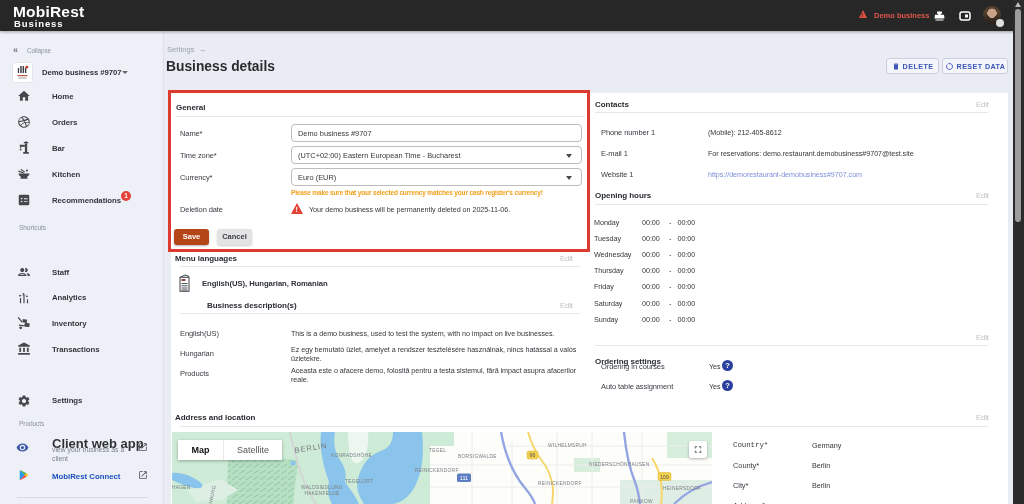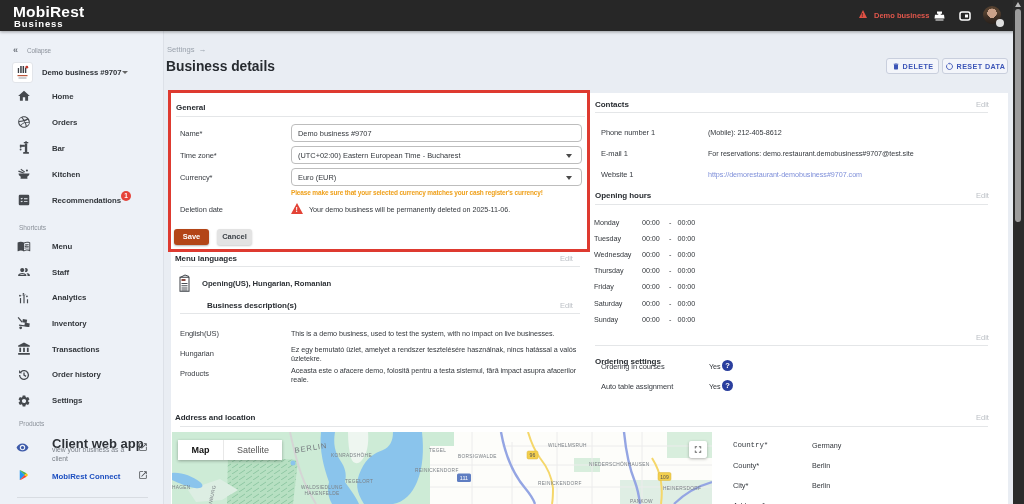--- a/index.html
+++ b/index.html
@@ -139,13 +139,6 @@
 
   <div class="side-label" style="top:193px;">Shortcuts</div>
 
-  <div class="mitem" style="top:202.3px;">
-      <svg class="gi ic" viewBox="0 0 24 24">
-        <path d="M21 5c-1.1-.4-2.3-.5-3.5-.5-1.9 0-4 .4-5.5 1.5-1.5-1.1-3.6-1.5-5.5-1.5S2.5 4.9 1 6v14.6c0 .4.4.5.5.5s.2 0 .3-.1c1.4-.7 3.4-1.1 4.7-1.1 1.9 0 4 .4 5.5 1.5 1.4-.9 3.9-1.5 5.5-1.5 1.5 0 3.1.3 4.4 1 .1.1.2.1.3.1.3 0 .5-.3.5-.5V6c-.6-.4-1.1-.7-1.7-1zm0 13.5c-1.1-.3-2.3-.5-3.5-.5-1.6 0-4.1.6-5.5 1.5V8c1.4-.9 3.9-1.5 5.5-1.5 1.2 0 2.4.2 3.5.5v11.5z"></path>
-        <path d="M17.5 10.5c.9 0 1.8.1 2.5.3V9.2c-.8-.2-1.6-.2-2.5-.2-1.6 0-3.1.2-4.5.7v1.6c1.3-.5 2.9-.8 4.5-.8zM13 12.5v1.6c1.3-.5 2.9-.8 4.5-.8.9 0 1.8.1 2.5.3v-1.6c-.8-.2-1.6-.2-2.5-.2-1.6-.1-3.1.2-4.5.7zm4.5 1.9c-1.6 0-3.1.2-4.5.7v1.6c1.3-.5 2.9-.8 4.5-.8.9 0 1.8.1 2.5.3v-1.6c-.8-.1-1.6-.2-2.5-.2z"></path>
-      </svg>
-      <div class="lb">Menu</div>
-    </div>
   <div class="mitem" style="top:228px;">
       <svg class="gi ic" viewBox="0 0 24 24">
         <path d="M9 13.75c-2.34 0-7 1.17-7 3.5V19h14v-1.75c0-2.33-4.66-3.5-7-3.5zM4.34 17c.84-.58 2.87-1.25 4.66-1.25s3.82.67 4.66 1.25H4.34zM9 12c1.93 0 3.5-1.57 3.5-3.5S10.93 5 9 5 5.5 6.57 5.5 8.5 7.07 12 9 12zm7.04 1.81c1.16.84 1.96 1.96 1.96 3.44V19h4v-1.75c0-2.02-3.5-3.17-5.96-3.44zM15 12c1.93 0 3.5-1.57 3.5-3.5S16.93 5 15 5c-.54 0-1.04.13-1.5.35.63.89 1 1.98 1 3.15s-.37 2.26-1 3.15c.46.22.96.35 1.5.35z"></path>

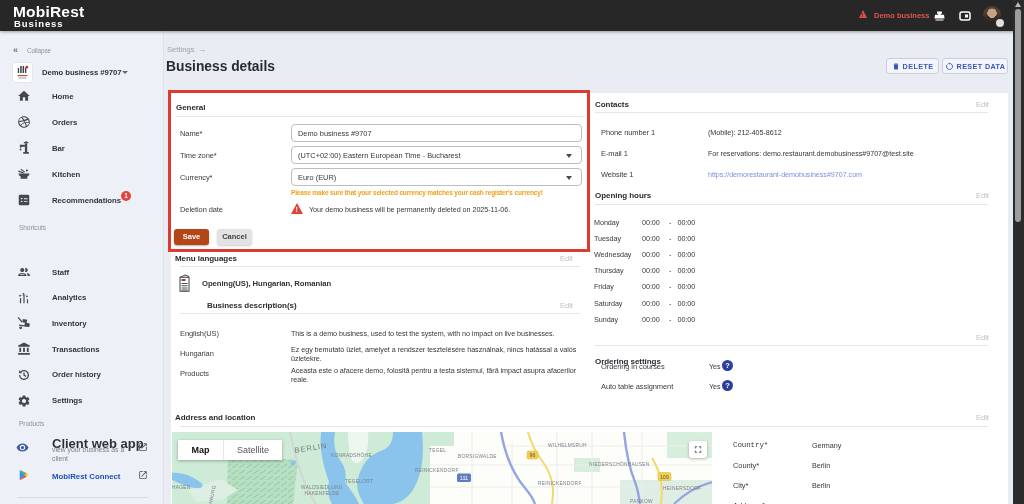--- a/index.html
+++ b/index.html
@@ -245,7 +245,7 @@
     <rect x="7" y="12" width="8" height="4" fill="#8a4a40"></rect>
     <path d="M7 21h12M7 25.5h12M7 30h12M7 34h12" stroke="#4a4f55" stroke-width="2.2"></path>
   </svg>
-<div style="position:absolute;left:202px;top:278.5px;font-size:7.7px;font-weight:bold;color:#2e3237;letter-spacing:-0.05px;">Opening(US), Hungarian, Romanian</div>
+<div style="position:absolute;left:202px;top:278.5px;font-size:7.7px;font-weight:bold;color:#2e3237;letter-spacing:-0.05px;">English(US), Hungarian, Romanian</div>
 
 <div class="sechead" style="left:175px;top:301px;padding-left:32px;">Business description(s)</div>
 <div class="editlink" style="left:560px;top:301px;">Edit</div>

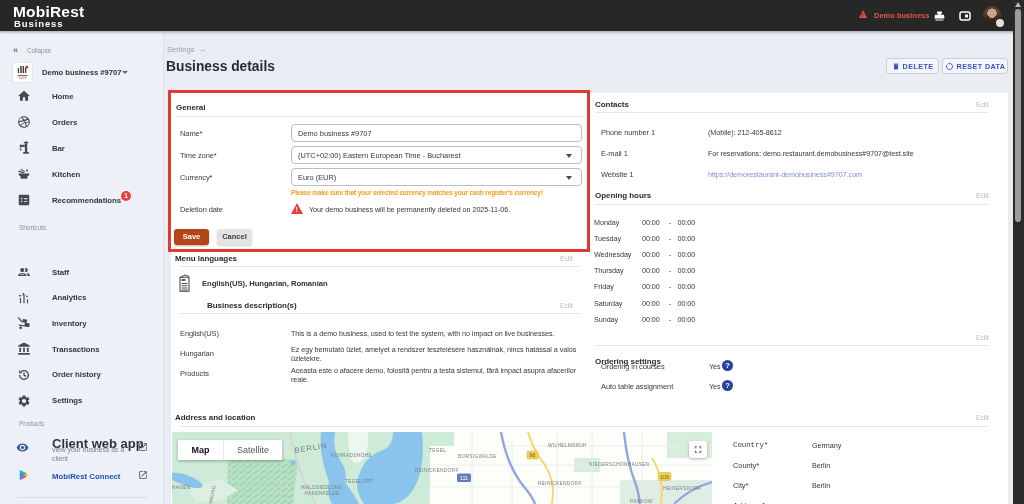--- a/index.html
+++ b/index.html
@@ -166,14 +166,6 @@
         <path d="M4 10h3v7H4zm6.5 0h3v7h-3zM2 19h20v3H2zm15-9h3v7h-3zm-5-9L2 6v2h20V6z"></path>
       </svg>
       <div class="lb">Transactions</div>
-    </div>
-  <div class="mitem" style="top:330.8px;">
-      <svg class="ic" style="fill:none" viewBox="0 0 24 24" stroke="#45494e" stroke-width="2.2">
-        <path d="M4.5 12a7.5 7.5 0 1 0 2.2-5.3"></path>
-        <path d="M3.5 3.5v5.5h5.5" fill="#45494e" stroke="none"></path>
-        <path d="M12 7.5v4.8l3.5 2.1"></path>
-      </svg>
-      <div class="lb">Order history</div>
     </div>
   <div class="mitem" style="top:356.5px;">
       <svg class="gi ic" viewBox="0 0 24 24">

